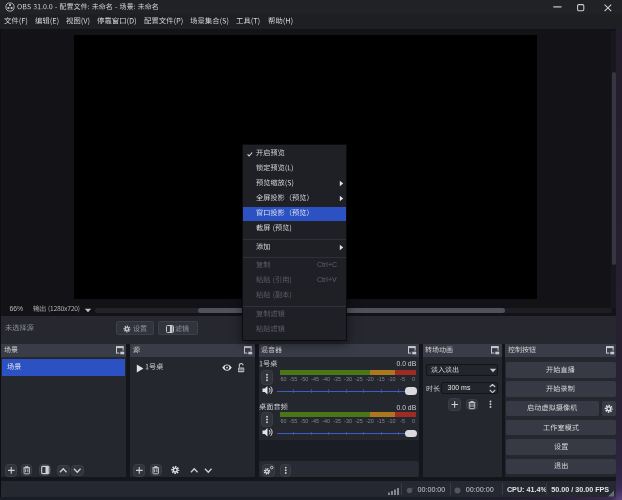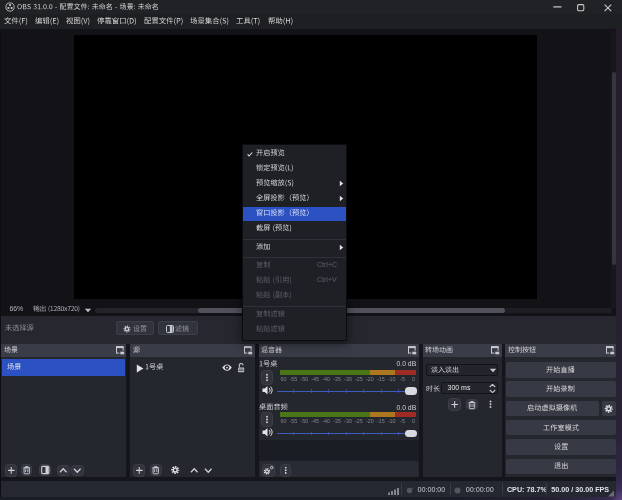--- a/index.html
+++ b/index.html
@@ -660,7 +660,7 @@
   </div>
 <div class="lt" style="left:465.7px;top:485.8px;font-size:7.2px;color:#c6cad1;font-weight:400;">00:00:00</div>
 <div style="left:502px;top:483px;width:1px;height:12px;background:#383c48"></div>
-<div class="lt" style="left:506.9px;top:485.8px;font-size:7.2px;color:#dfe2e7;font-weight:700;">CPU: 78.7%</div>
+<div class="lt" style="left:506.9px;top:485.8px;font-size:7.2px;color:#dfe2e7;font-weight:700;">CPU: 41.4%</div>
 <div style="left:546px;top:483px;width:1px;height:12px;background:#383c48"></div>
 <div class="lt" style="left:551.2px;top:485.8px;font-size:7.2px;color:#dfe2e7;font-weight:700;">50.00 / 30.00 FPS</div>
 <div class="tt" style="left:606.5px;top:489.5px">

